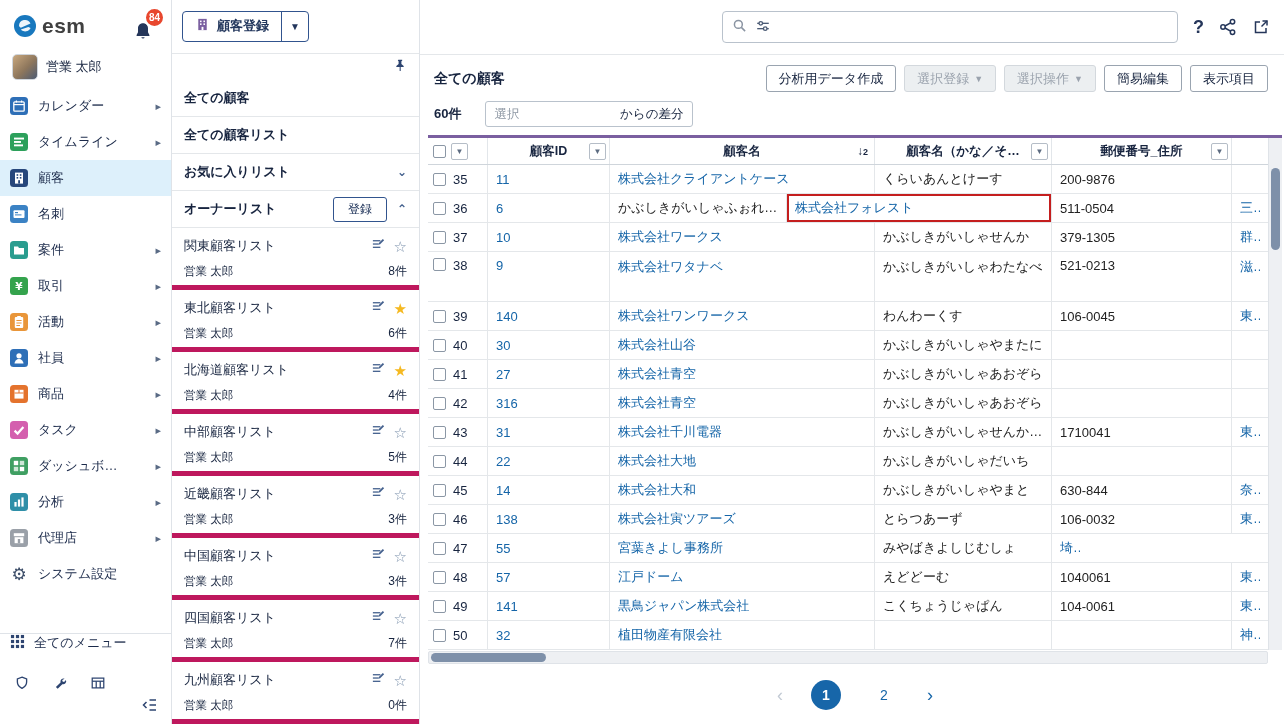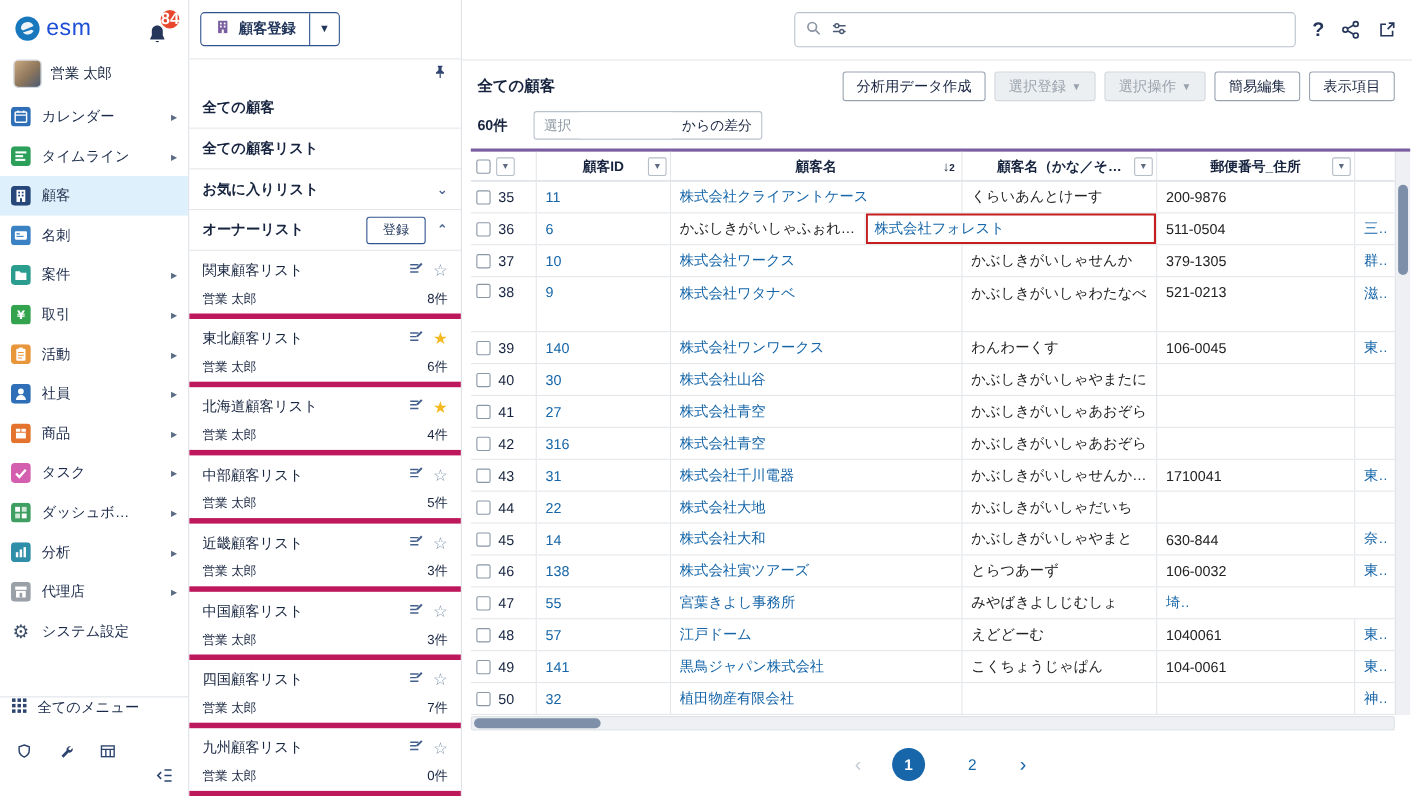--- a/index.html
+++ b/index.html
@@ -11,7 +11,7 @@
   .sidebar{width:172px;min-width:172px;border-right:1px solid #dfe3e8;display:flex;flex-direction:column;overflow:hidden}
   .logo-row{height:50px;display:flex;align-items:center;padding:6px 12px 4px;position:relative}
   .logo-mark{margin-right:4px;display:flex}
-  .logo-text{font-size:21px;font-weight:normal;color:#1d4ed8;letter-spacing:.5px}
+  .logo-text{font-size:21px;font-weight:bold;color:#404040;letter-spacing:.5px}
   .bell-wrap{margin-left:auto;position:relative;width:26px;height:30px;display:flex;align-items:flex-end}
   .badge{position:absolute;top:-4px;right:-6px;min-width:21px;height:21px;border-radius:11px;background:#e8472e;color:#fff;font-size:15px;font-weight:bold;display:flex;align-items:center;justify-content:center;border:2px solid #fff}
   .user-row{display:flex;align-items:center;gap:8px;padding:4px 12px 8px}

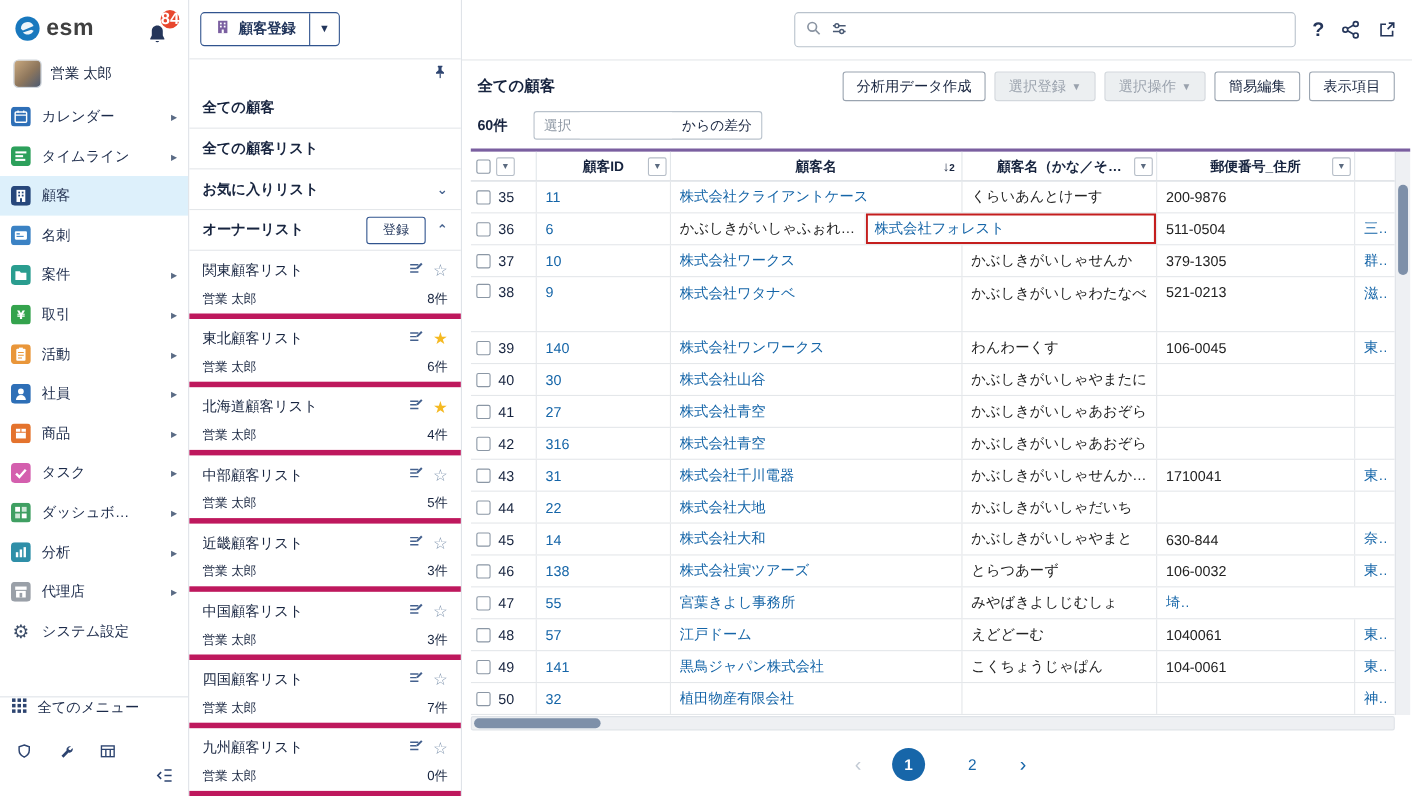--- a/index.html
+++ b/index.html
@@ -13,7 +13,7 @@
   .logo-mark{margin-right:4px;display:flex}
   .logo-text{font-size:21px;font-weight:bold;color:#404040;letter-spacing:.5px}
   .bell-wrap{margin-left:auto;position:relative;width:26px;height:30px;display:flex;align-items:flex-end}
-  .badge{position:absolute;top:-4px;right:-6px;min-width:21px;height:21px;border-radius:11px;background:#e8472e;color:#fff;font-size:15px;font-weight:bold;display:flex;align-items:center;justify-content:center;border:2px solid #fff}
+  .badge{position:absolute;top:-4px;right:-6px;min-width:21px;height:21px;border-radius:11px;background:#e8472e;color:#fff;font-size:10px;font-weight:bold;display:flex;align-items:center;justify-content:center;border:2px solid #fff}
   .user-row{display:flex;align-items:center;gap:8px;padding:4px 12px 8px}
   .avatar{width:26px;height:26px;border-radius:5px;background:linear-gradient(135deg,#c9a87e 0%,#8d765c 55%,#4c5a72 100%);border:1px solid #cfd5dc}
   .user-name{font-size:13px;color:#17243f}

